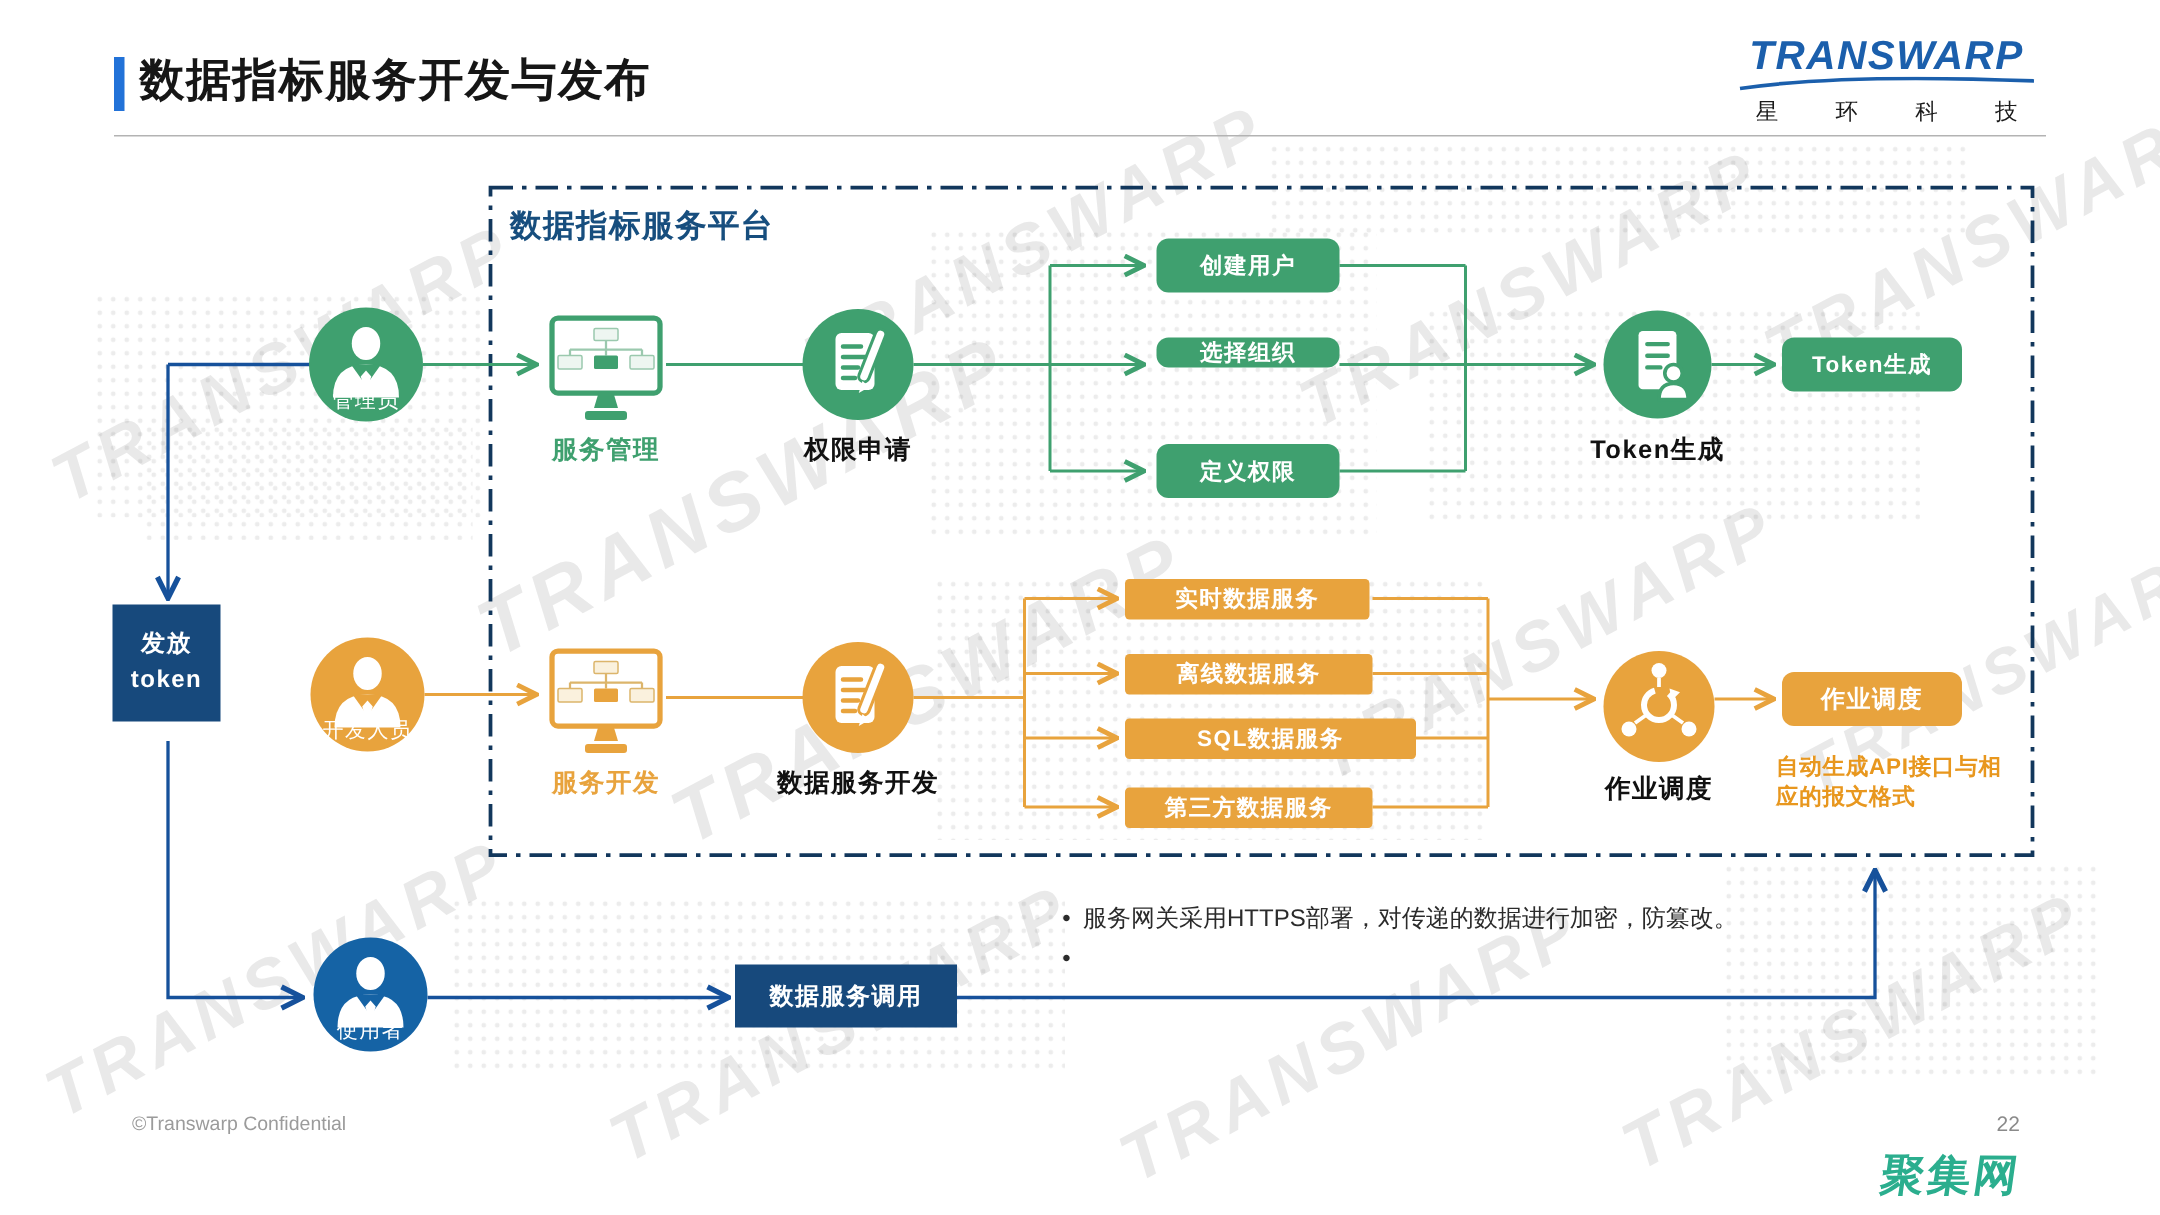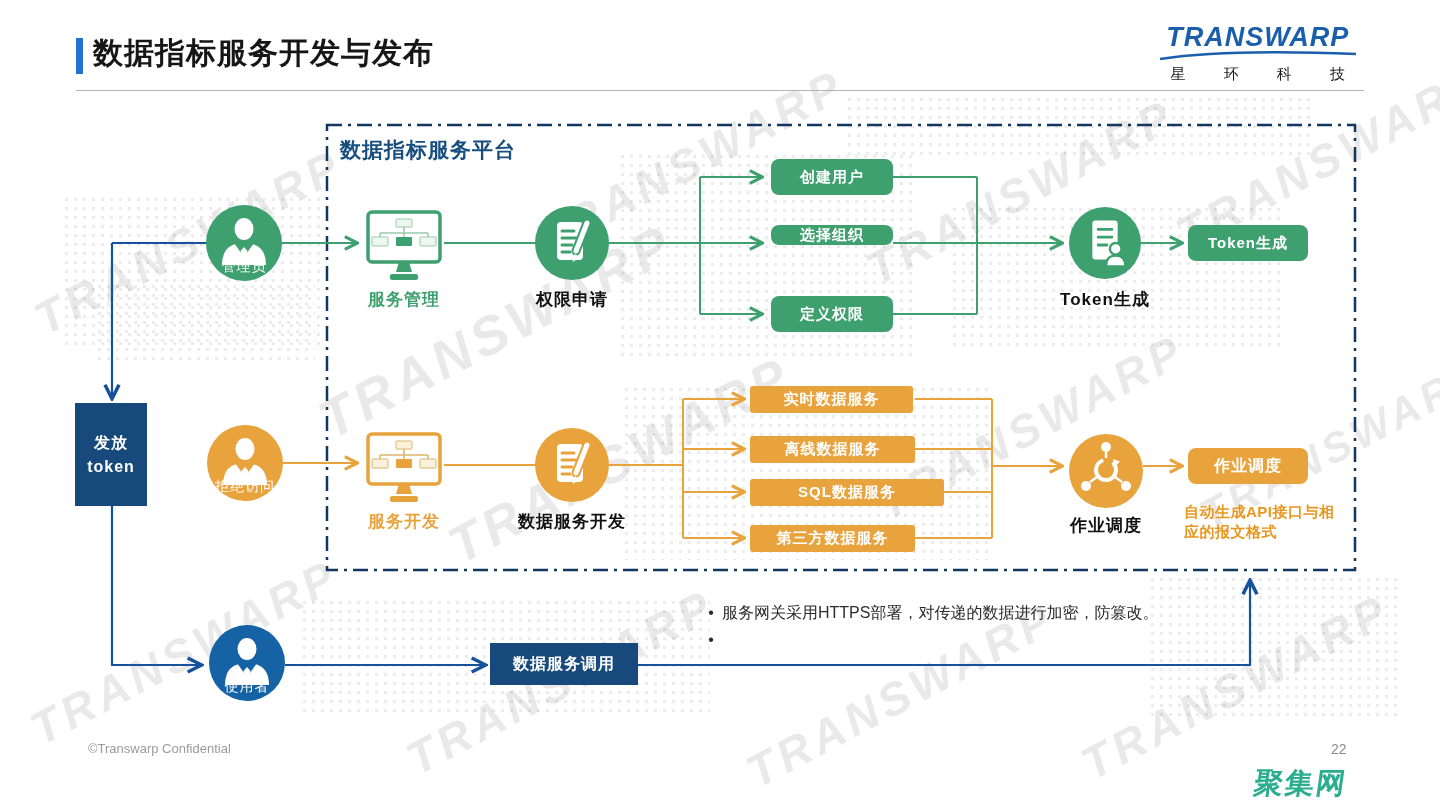--- a/index.html
+++ b/index.html
@@ -57,7 +57,7 @@
     color:#fff;font-weight:bold;letter-spacing:1px;
     display:flex;align-items:center;justify-content:center;text-align:center;
   }
-  .token-box{left:75px;top:403px;width:72px;height:103px;font-size:16px;white-space:pre-line;line-height:1.5;}
+  .token-box{left:75px;top:403px;width:72px;height:78px;font-size:16px;white-space:pre-line;line-height:1.5;}
   .call-box{left:490px;top:643px;width:148px;height:42px;font-size:16px;}
   .api-note{
     position:absolute;left:1184px;top:502px;width:152px;z-index:4;

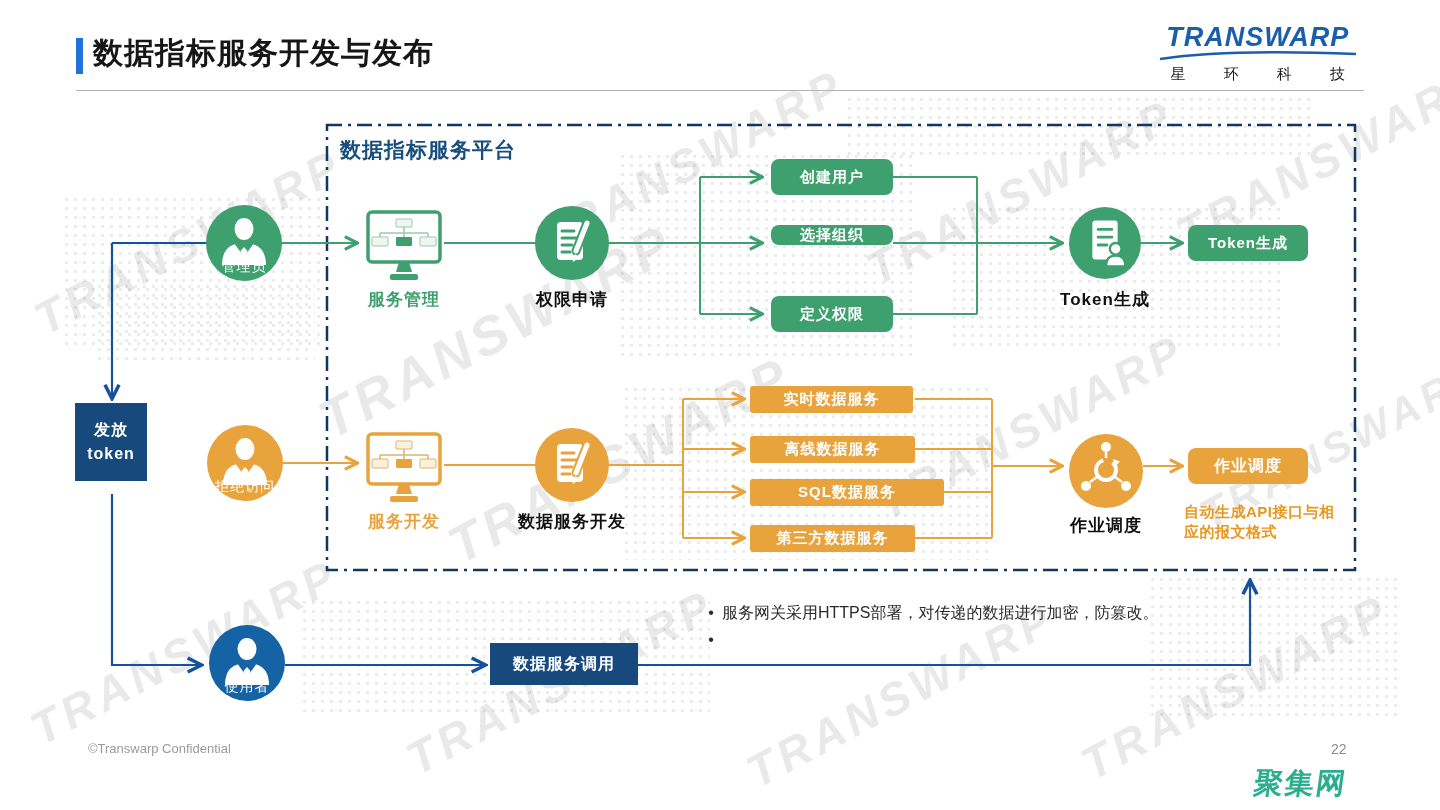--- a/index.html
+++ b/index.html
@@ -226,7 +226,7 @@
     <path d="M28,38 L38,52 L48,38 Z" fill="#E8A33D"></path>
     <path d="M38,42 l-3.5,4 3.5,12 3.5,-12 z" fill="#fff"></path>
   </svg>
-  <span class="clabel">拒绝访问</span>
+  <span class="clabel">开发人员</span>
 </div>
 
 <div class="abs" style="left:366px;top:432px;z-index:4;">

